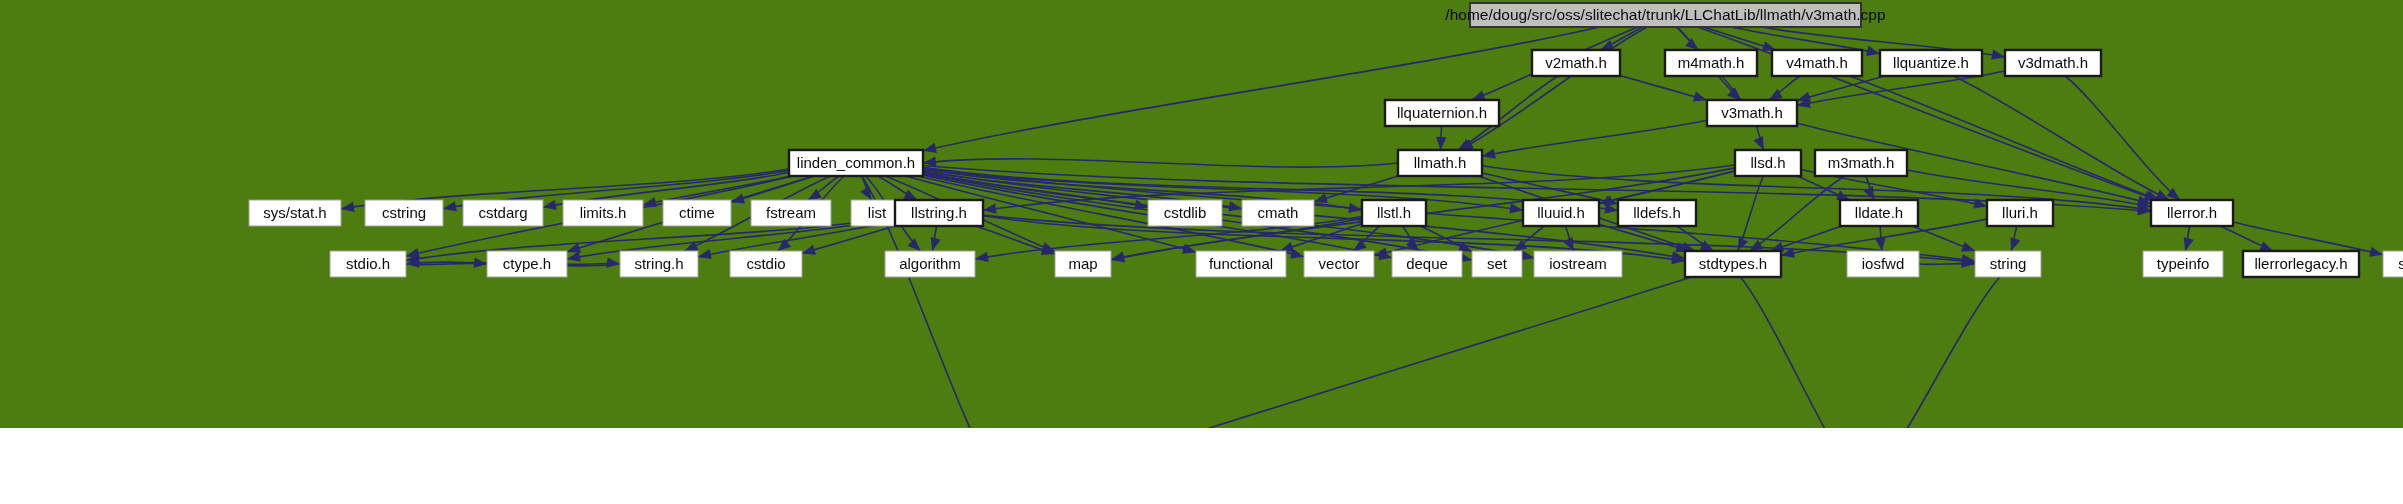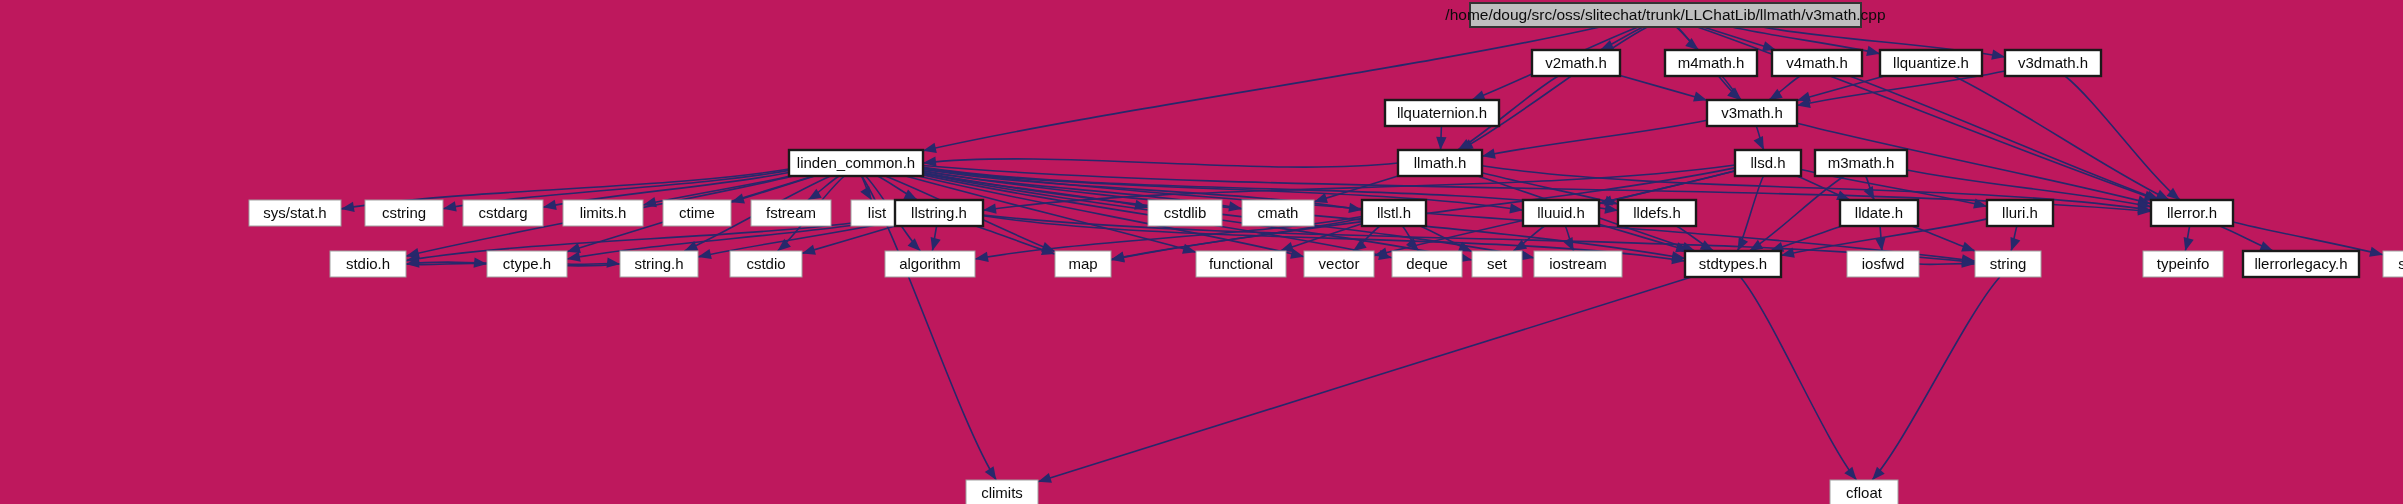--- a/index.html
+++ b/index.html
@@ -4,7 +4,7 @@
 <style>
   html,body{margin:0;padding:0;background:#ffffff;}
   body{font-family:"Liberation Sans",sans-serif;}
-  #graph-root{position:relative;width:2403px;height:504px;overflow:hidden;background:#be185d;}
+  #graph-root{position:relative;width:2403px;height:428px;overflow:hidden;background:#4d7c0f;}
   svg#dep-graph{display:block;width:2403px;height:504px;}
   .node-box{fill:#ffffff;stroke:#a0a0a0;stroke-width:1;}
   .node-box.bold{stroke:#1a1a1a;stroke-width:2.4;}

